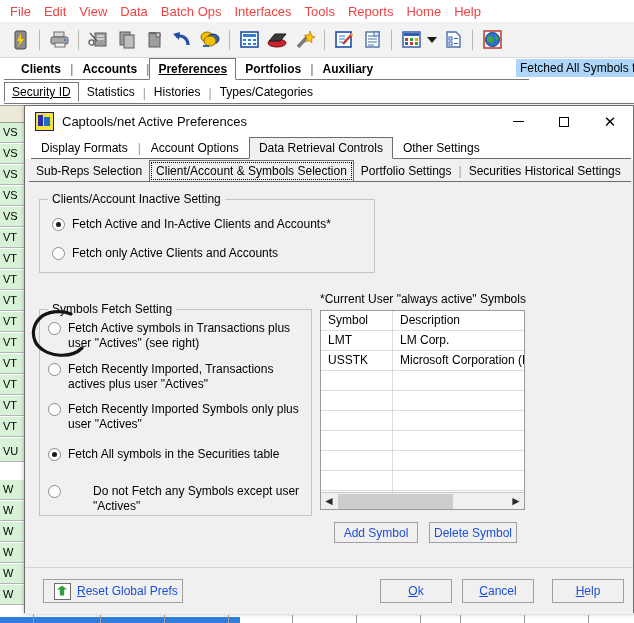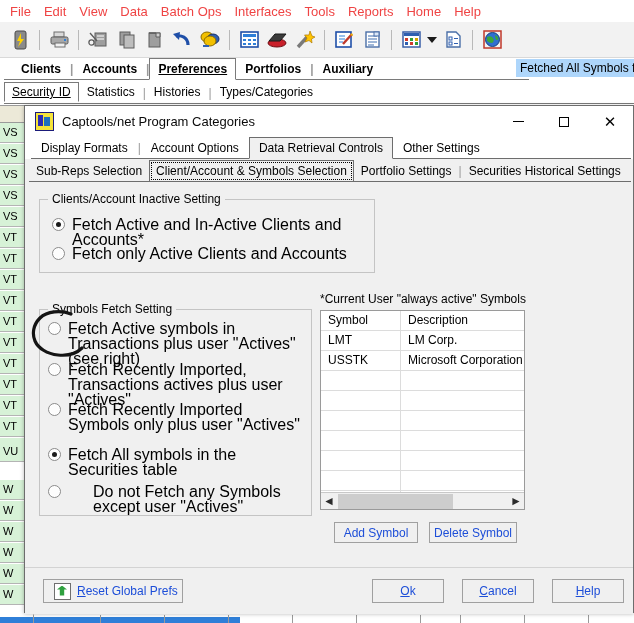--- a/index.html
+++ b/index.html
@@ -522,7 +522,7 @@
 
     <div class="dlg-title">
       <div class="dlg-icon"></div>
-      <div class="dlg-title-text">Captools/net Program Categories</div>
+      <div class="dlg-title-text">Captools/net Active Preferences</div>
       <div class="dlg-ctrls">
         <div class="dlg-ctl">
             <div class="ctl-min"></div>

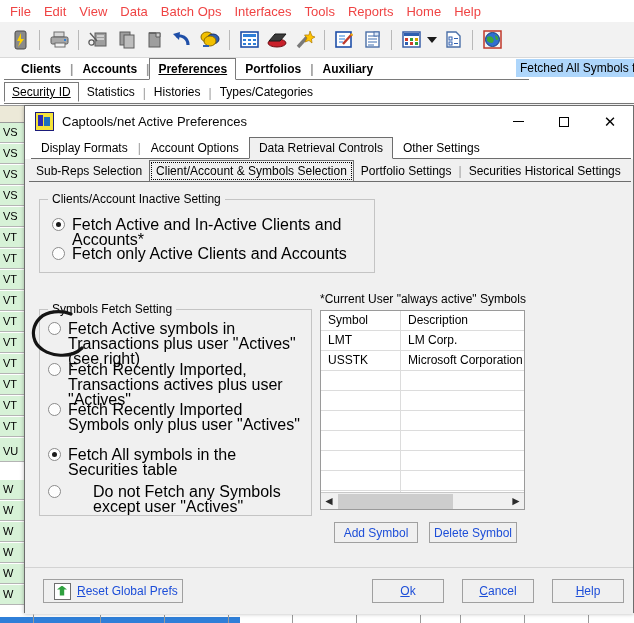--- a/index.html
+++ b/index.html
@@ -224,7 +224,7 @@
     content: ""; position: absolute; left: 3px; top: 3px;
     width: 5px; height: 5px; border-radius: 50%; background: #1b1b1b;
   }
-  .radio-label { font-size: 16px; line-height: 15px; color: #000; }
+  .radio-label { font-size: 12px; line-height: 15px; color: #000; }
 
   .inactive-line {
     position: absolute; font-size: 12px; white-space: nowrap;

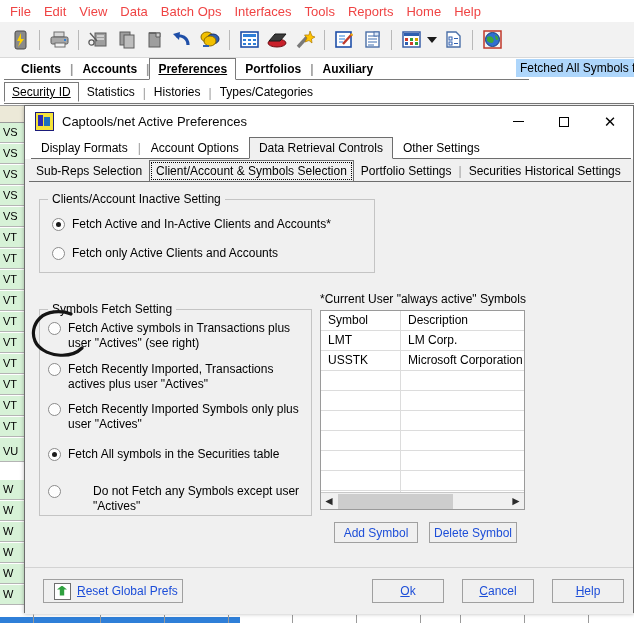--- a/index.html
+++ b/index.html
@@ -242,7 +242,7 @@
   }
   .sym-row { display: flex; height: 19px; border-bottom: 1px solid #dcdcdc; }
   .sym-c1 {
-    width: 80px; border-right: 1px solid #dcdcdc; font-size: 12px;
+    width: 72px; border-right: 1px solid #dcdcdc; font-size: 12px;
     padding-left: 7px; line-height: 18px; box-sizing: border-box;
     overflow: hidden; white-space: nowrap;
   }

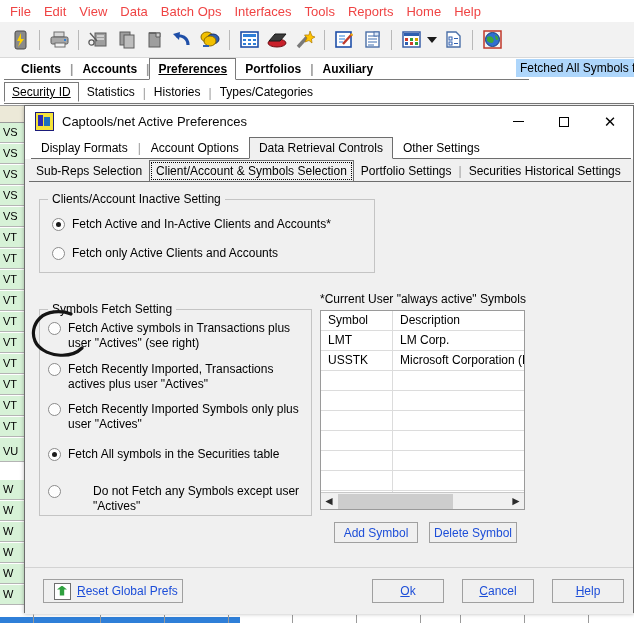--- a/index.html
+++ b/index.html
@@ -664,7 +664,7 @@
           <span class="btn-icon"></span>
           <span><u>R</u><span>eset Global Prefs</span></span>
         </div>
-        <div class="btn" style="left:347px; top:11px; width:72px; height:24px;">
+        <div class="btn" style="left:355px; top:11px; width:72px; height:24px;">
           <span><u>O</u><span>k</span></span>
         </div>
         <div class="btn" style="left:437px; top:11px; width:72px; height:24px;">

